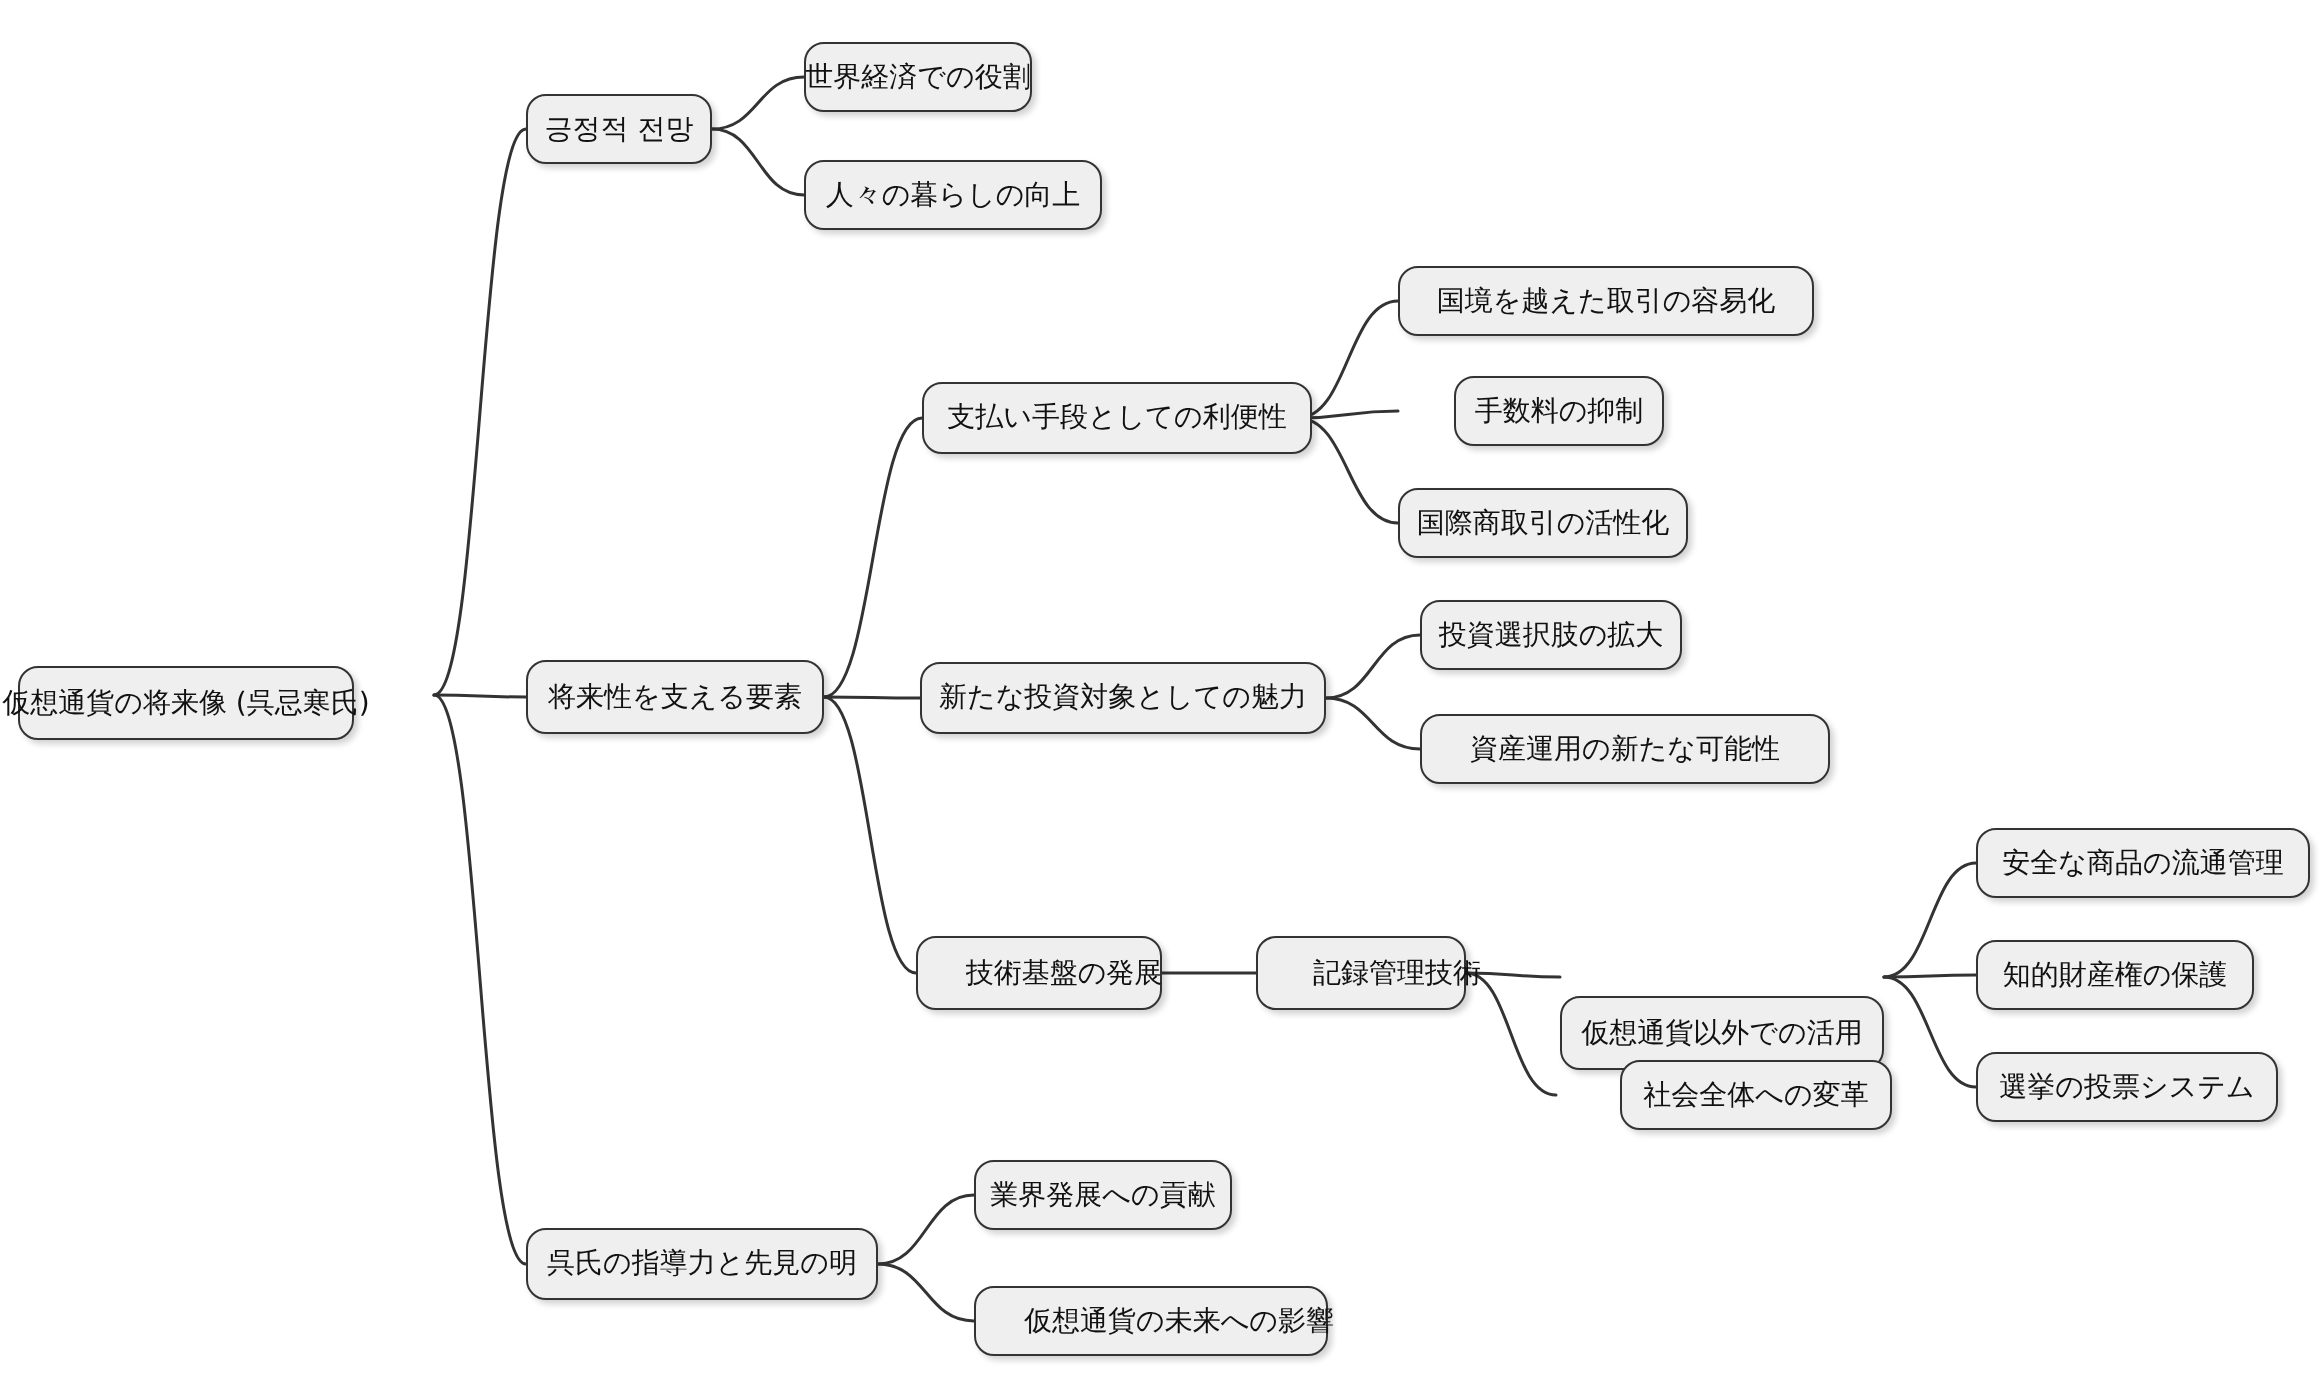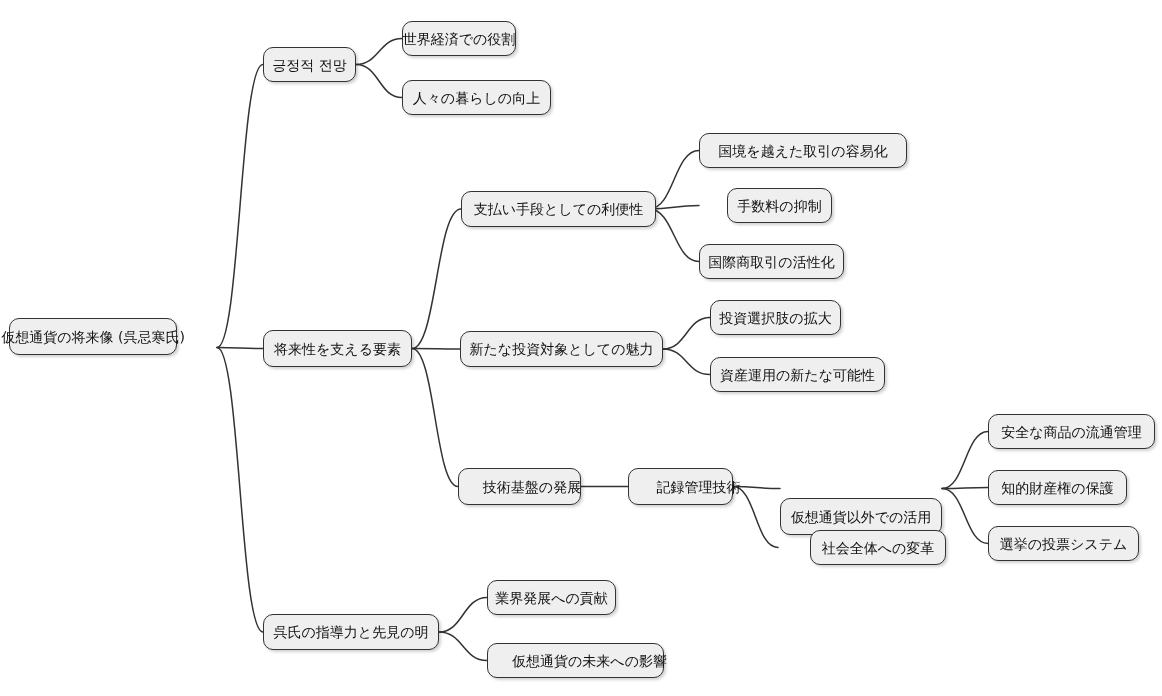--- a/index.html
+++ b/index.html
@@ -68,7 +68,7 @@
       <path d="M439,632 C463,632 463,660.5 487,660.5" fill="none" stroke="#333333" stroke-width="1.5" stroke-linecap="round"></path>
     </svg>
   <div id="node-layer">
-      <div class="mindmap-node" style="left: 9px; top: 318px; width: 168px; height: 37px;">
+      <div class="mindmap-node" style="left: 9px; top: 333px; width: 168px; height: 37px;">
         <span>仮想通貨の将来像 (呉忌寒氏)</span>
       </div>
       <div class="mindmap-node" style="left: 263px; top: 47px; width: 93px; height: 35px;">

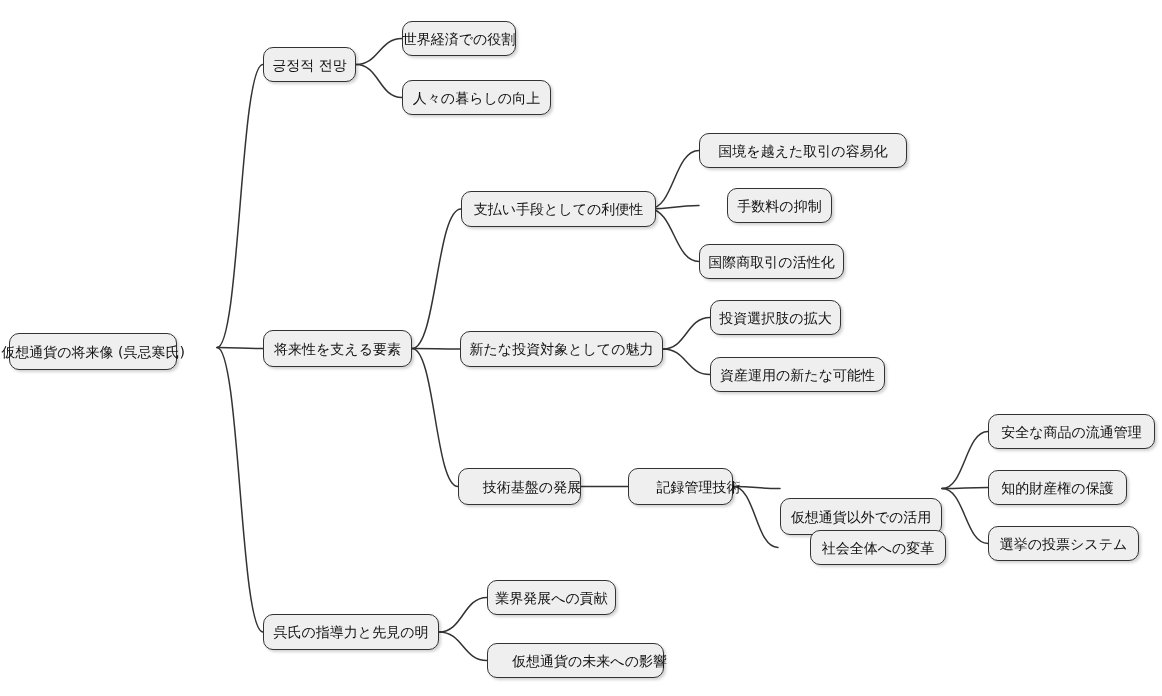--- a/index.html
+++ b/index.html
@@ -101,7 +101,7 @@
       <div class="mindmap-node" style="left: 710px; top: 300px; width: 131px; height: 35px;">
         <span>投資選択肢の拡大</span>
       </div>
-      <div class="mindmap-node" style="left: 710px; top: 357px; width: 175px; height: 35px;">
+      <div class="mindmap-node" style="left: 710px; top: 357px; width: 205px; height: 35px;">
         <span>資産運用の新たな可能性</span>
       </div>
       <div class="mindmap-node" style="left: 458px; top: 468px; width: 123px; height: 37px; padding-left: 29px;">

